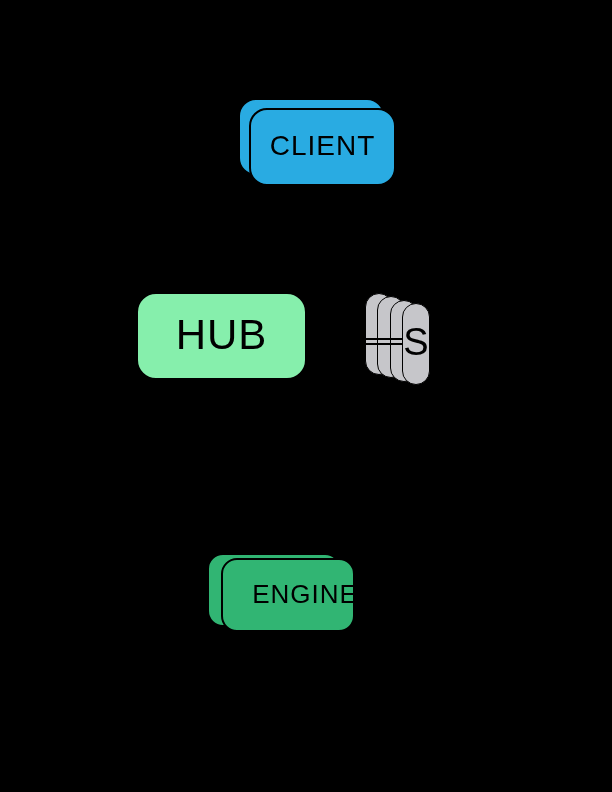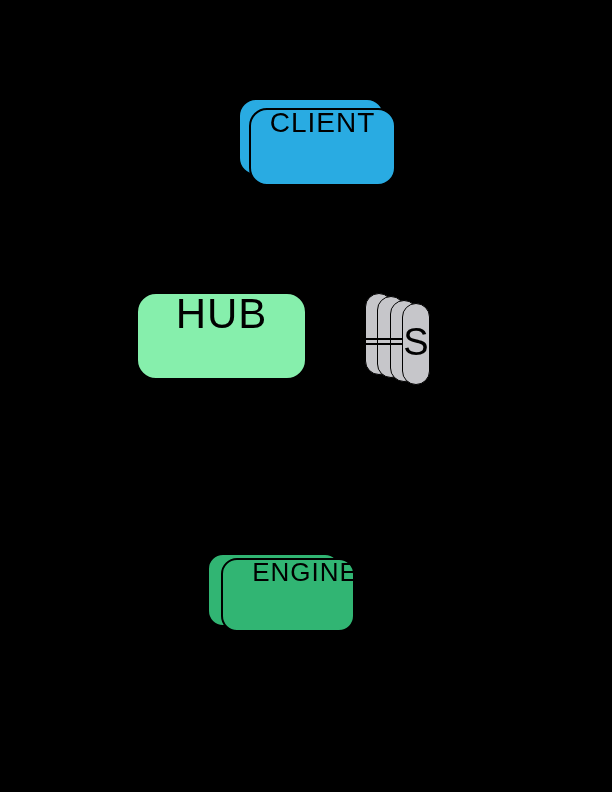--- a/index.html
+++ b/index.html
@@ -20,6 +20,7 @@
     border: 2px solid #000000;
     box-sizing: border-box;
     display: flex;
+    align-items: center;
     justify-content: center;
   }
   .box span {

